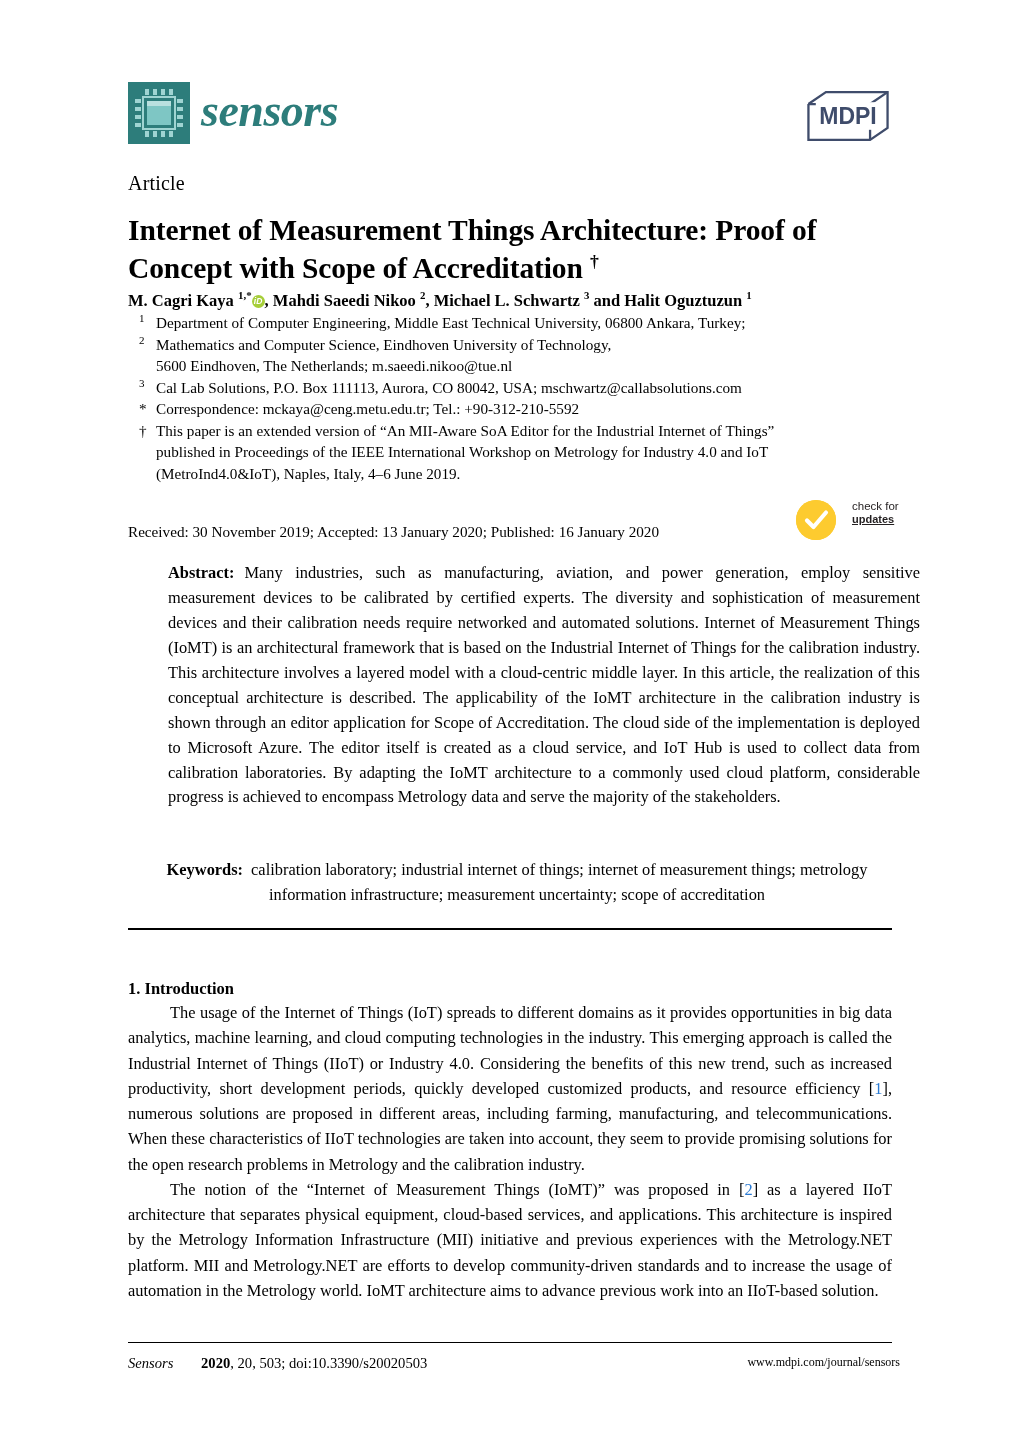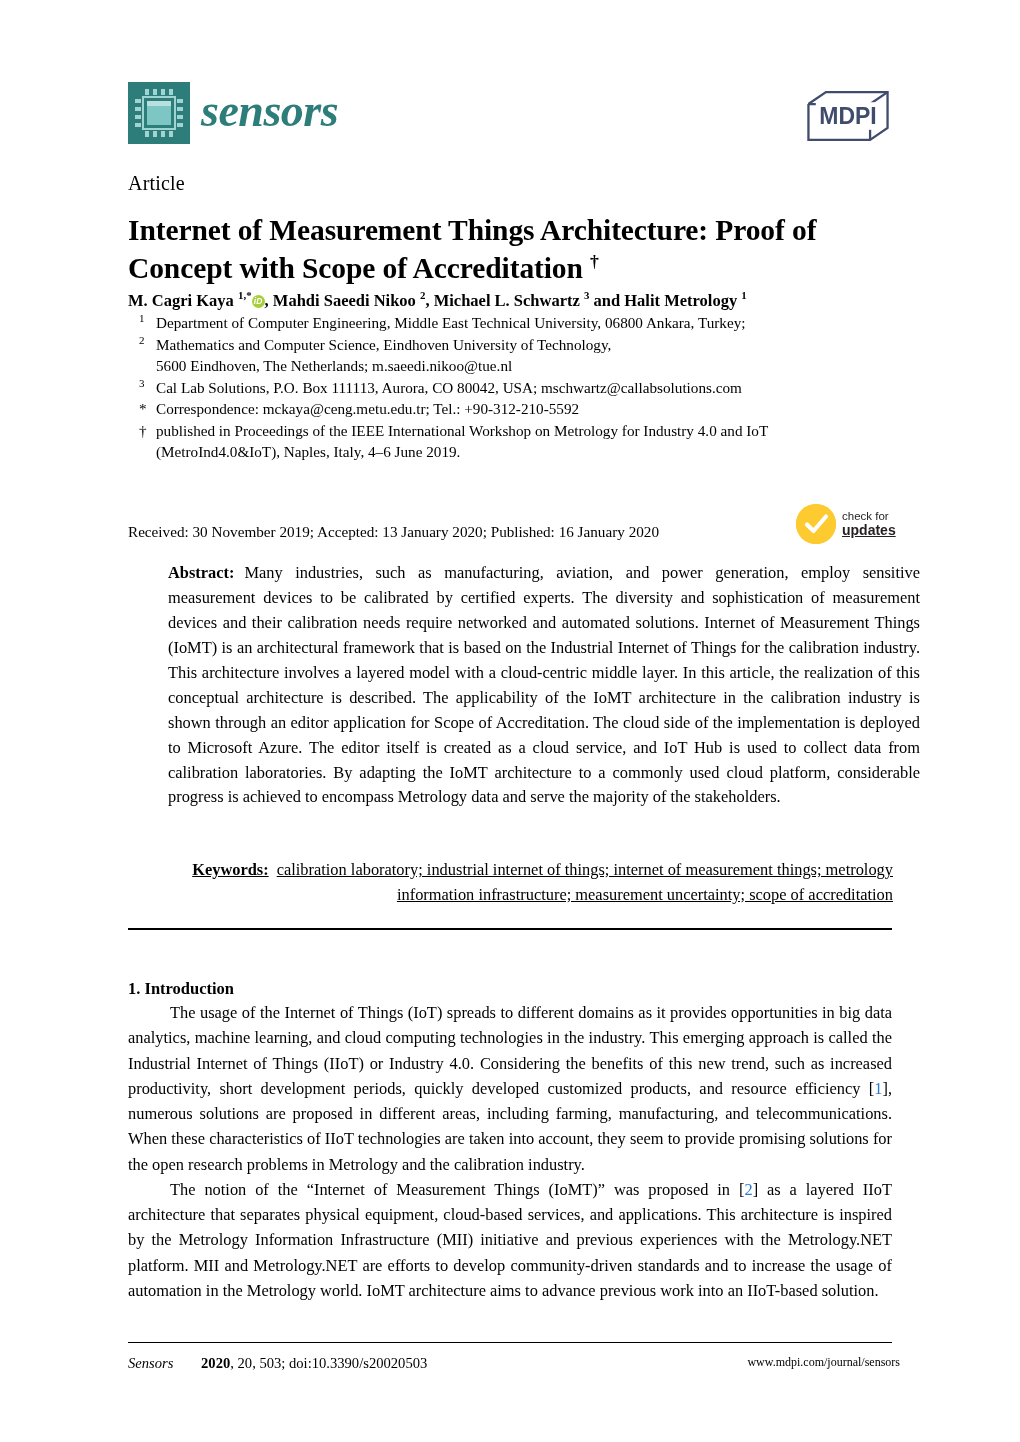--- a/index.html
+++ b/index.html
@@ -351,7 +351,7 @@
 
   <h1 class="paper-title"><span>Internet of Measurement Things Architecture: Proof of Concept with Scope of Accreditation</span> <sup>†</sup></h1>
 
-  <div class="authors"><span>M. Cagri Kaya</span> <sup>1,*</sup><span class="orcid">iD</span><span>, </span><span>Mahdi Saeedi Nikoo</span> <sup>2</sup><span>, </span><span>Michael L. Schwartz</span> <sup>3</sup> <span>and</span> <span>Halit Metrology</span> <sup>1</sup></div>
+  <div class="authors"><span>M. Cagri Kaya</span> <sup>1,*</sup><span class="orcid">iD</span><span>, </span><span>Mahdi Saeedi Nikoo</span> <sup>2</sup><span>, </span><span>Michael L. Schwartz</span> <sup>3</sup> <span>and</span> <span>Halit Oguztuzun</span> <sup>1</sup></div>
 
   <div class="affiliations">
     <div class="aff-row">

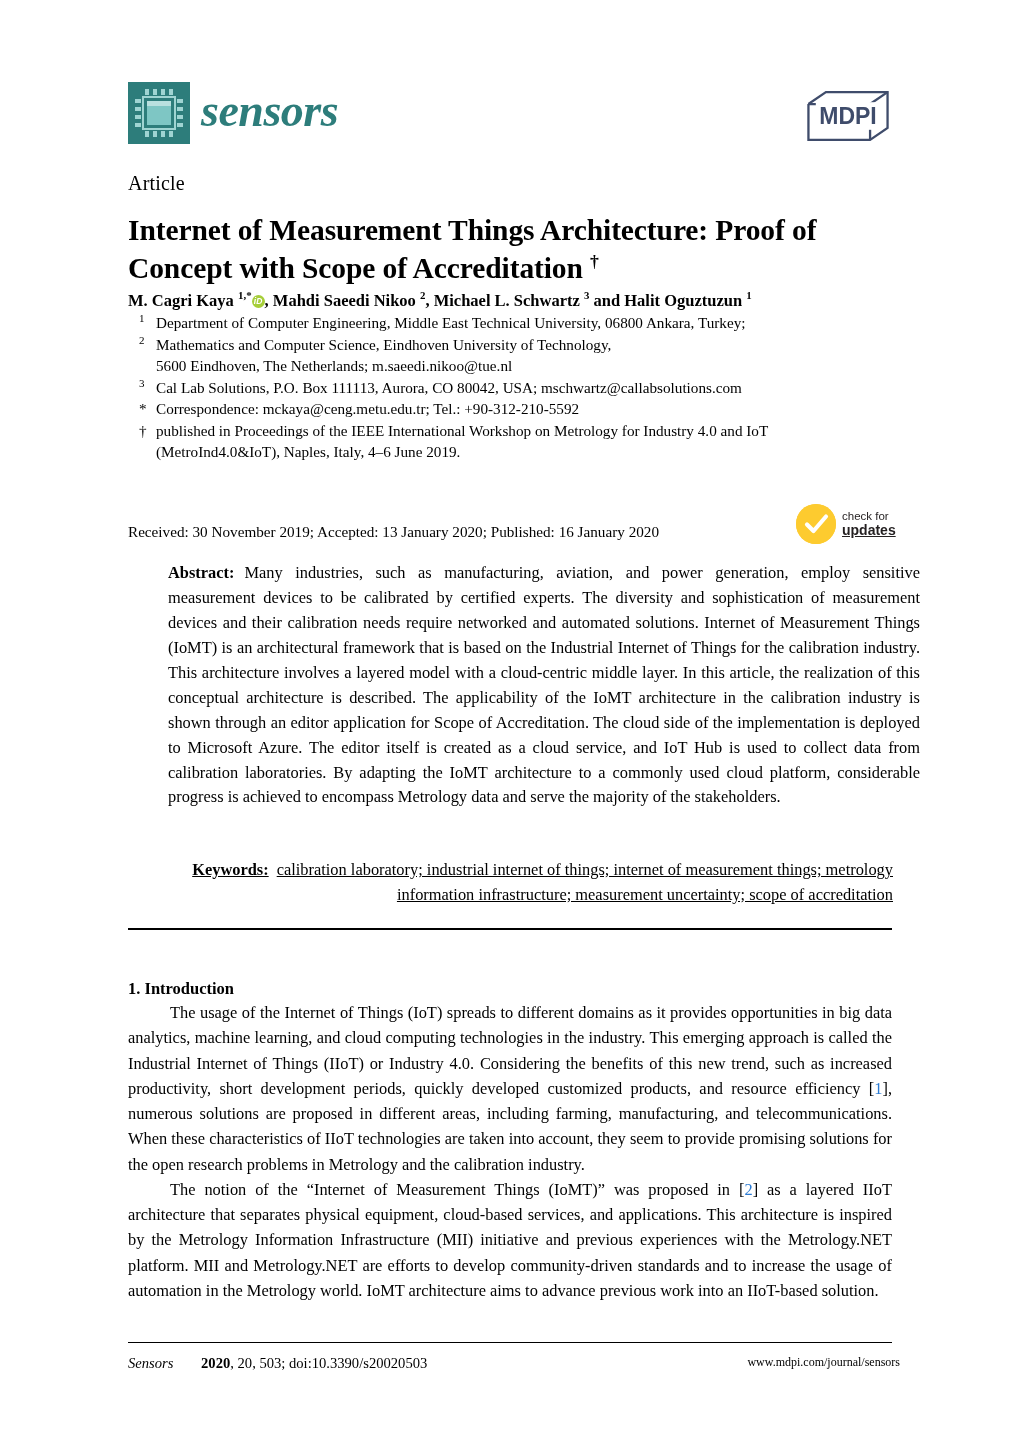--- a/index.html
+++ b/index.html
@@ -382,6 +382,7 @@
     <div class="aff-row">
       <div class="aff-marker">†</div>
       <div class="aff-text">
+        <div>This paper is an extended version of “An MII-Aware SoA Editor for the Industrial Internet of Things”</div>
         <div>published in Proceedings of the IEEE International Workshop on Metrology for Industry 4.0 and IoT</div>
         <div>(MetroInd4.0&amp;IoT), Naples, Italy, 4–6 June 2019.</div>
       </div>

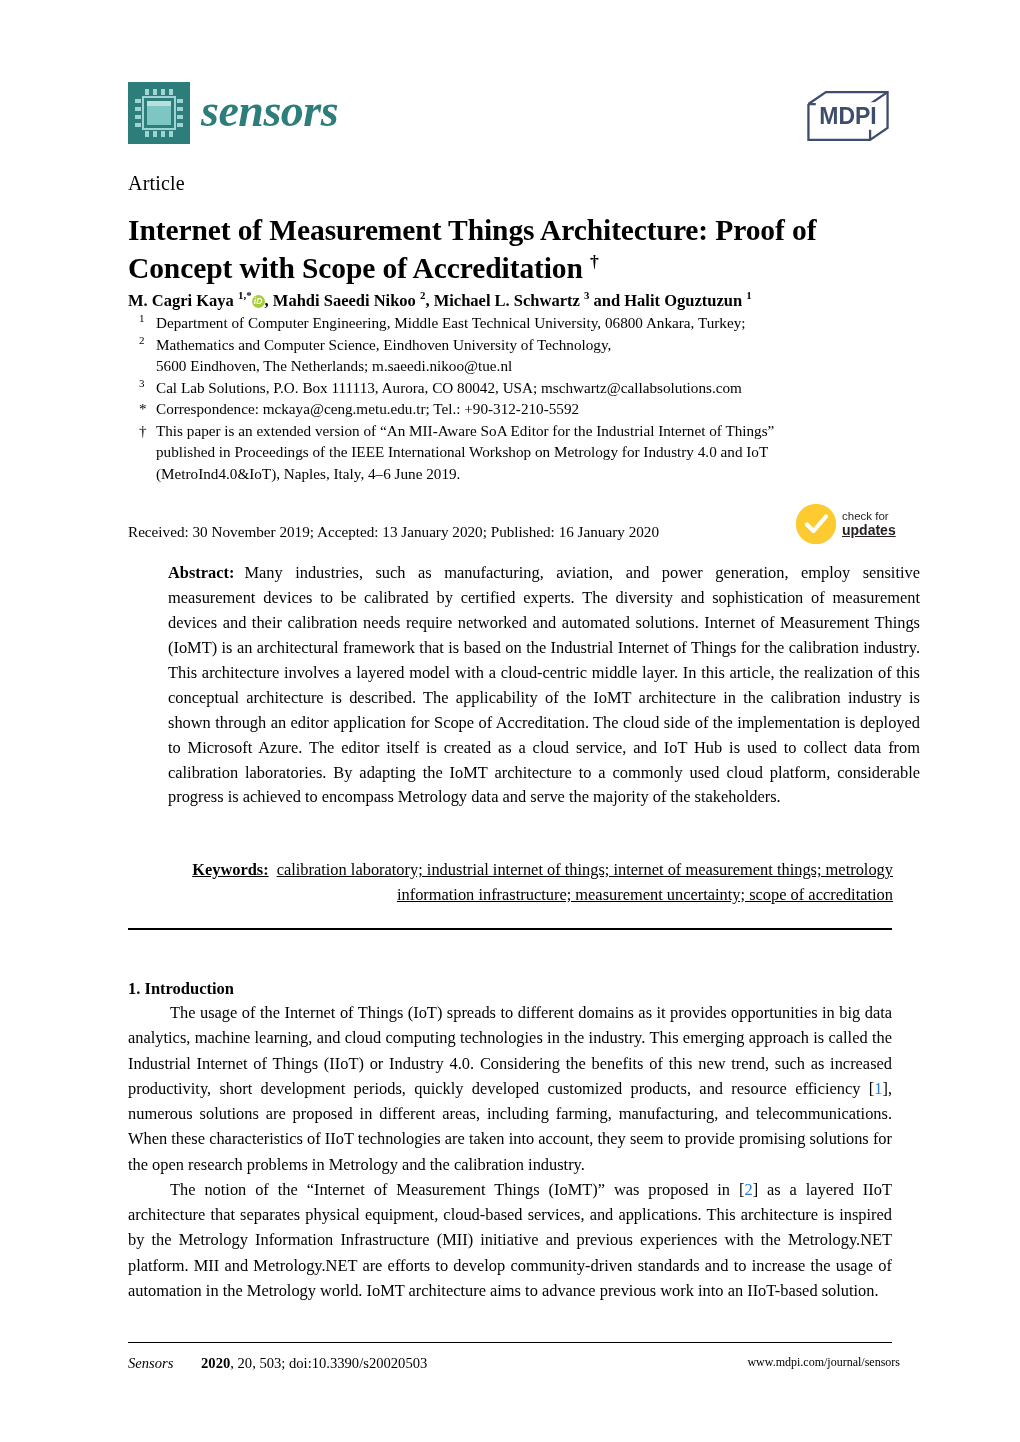--- a/index.html
+++ b/index.html
@@ -200,8 +200,8 @@
     width: 108px;
     height: 48px;
     display: flex;
-    align-items: center;
-    gap: 6px;
+    align-items: flex-start;
+    gap: 16px;
   }
   .crossmark-badge {
     width: 40px; height: 40px;

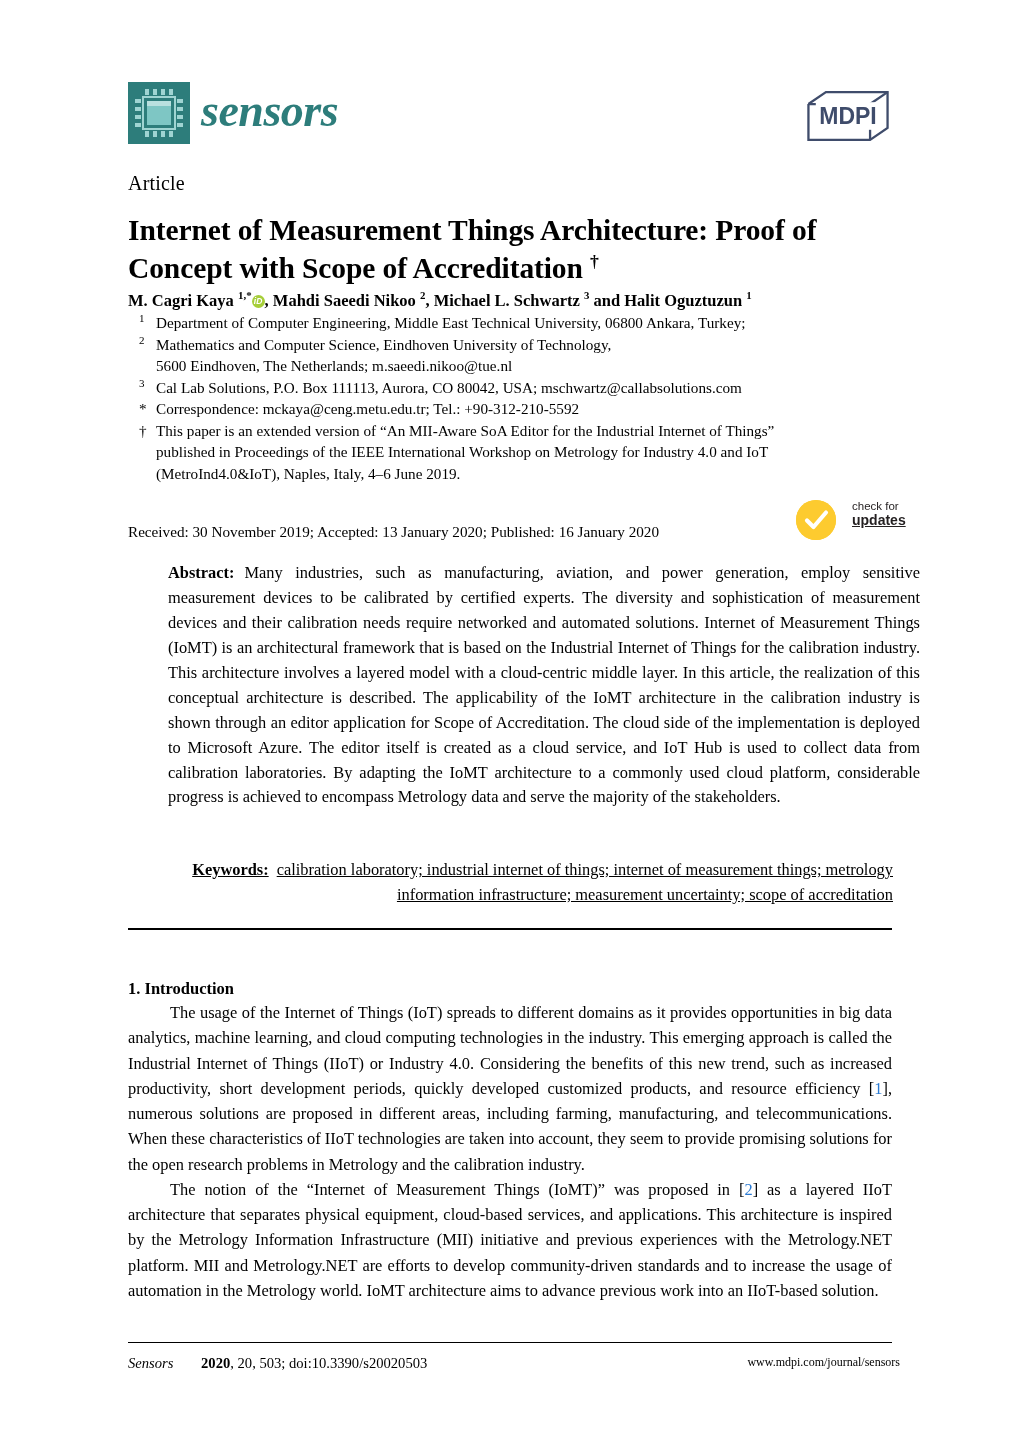--- a/index.html
+++ b/index.html
@@ -216,7 +216,7 @@
     color: #231f20;
   }
   .crossmark-text .l1 { font-size: 11.5px; }
-  .crossmark-text .l2 { font-size: 14px; font-weight: bold; text-decoration: underline; }
+  .crossmark-text .l2 { font-size: 11px; font-weight: bold; text-decoration: underline; }
 
   
   .abstract {

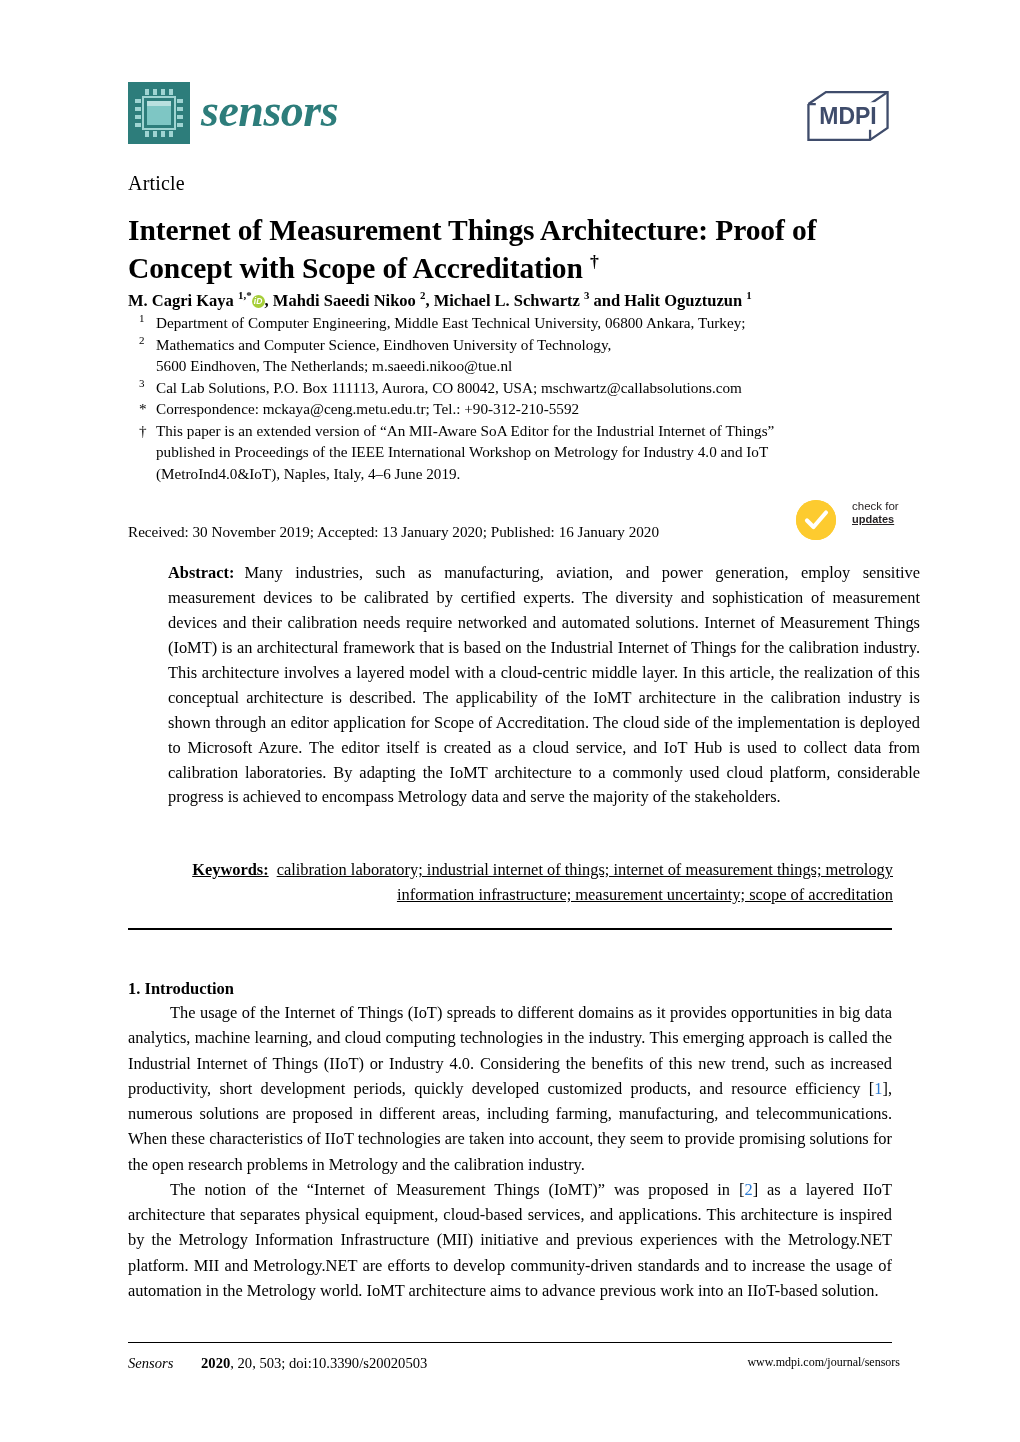--- a/index.html
+++ b/index.html
@@ -239,8 +239,7 @@
     width: 752px;
     font-size: 16.4px;
     line-height: 1.52;
-    text-align: right;
-    text-decoration: underline;
+    text-align: center;
   }
   .keywords b { font-weight: bold; }
   .keywords .lead-gap { display: inline-block; width: 8px; }

